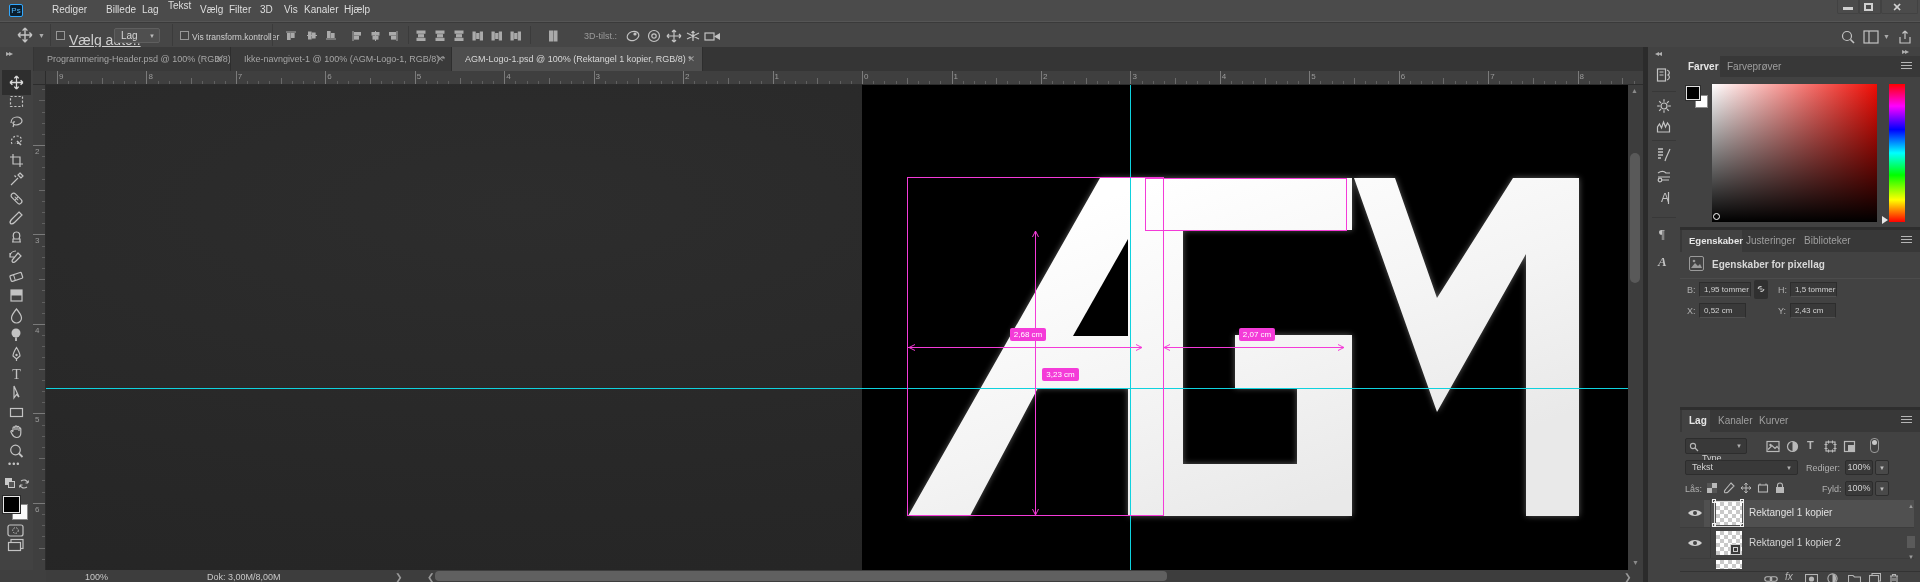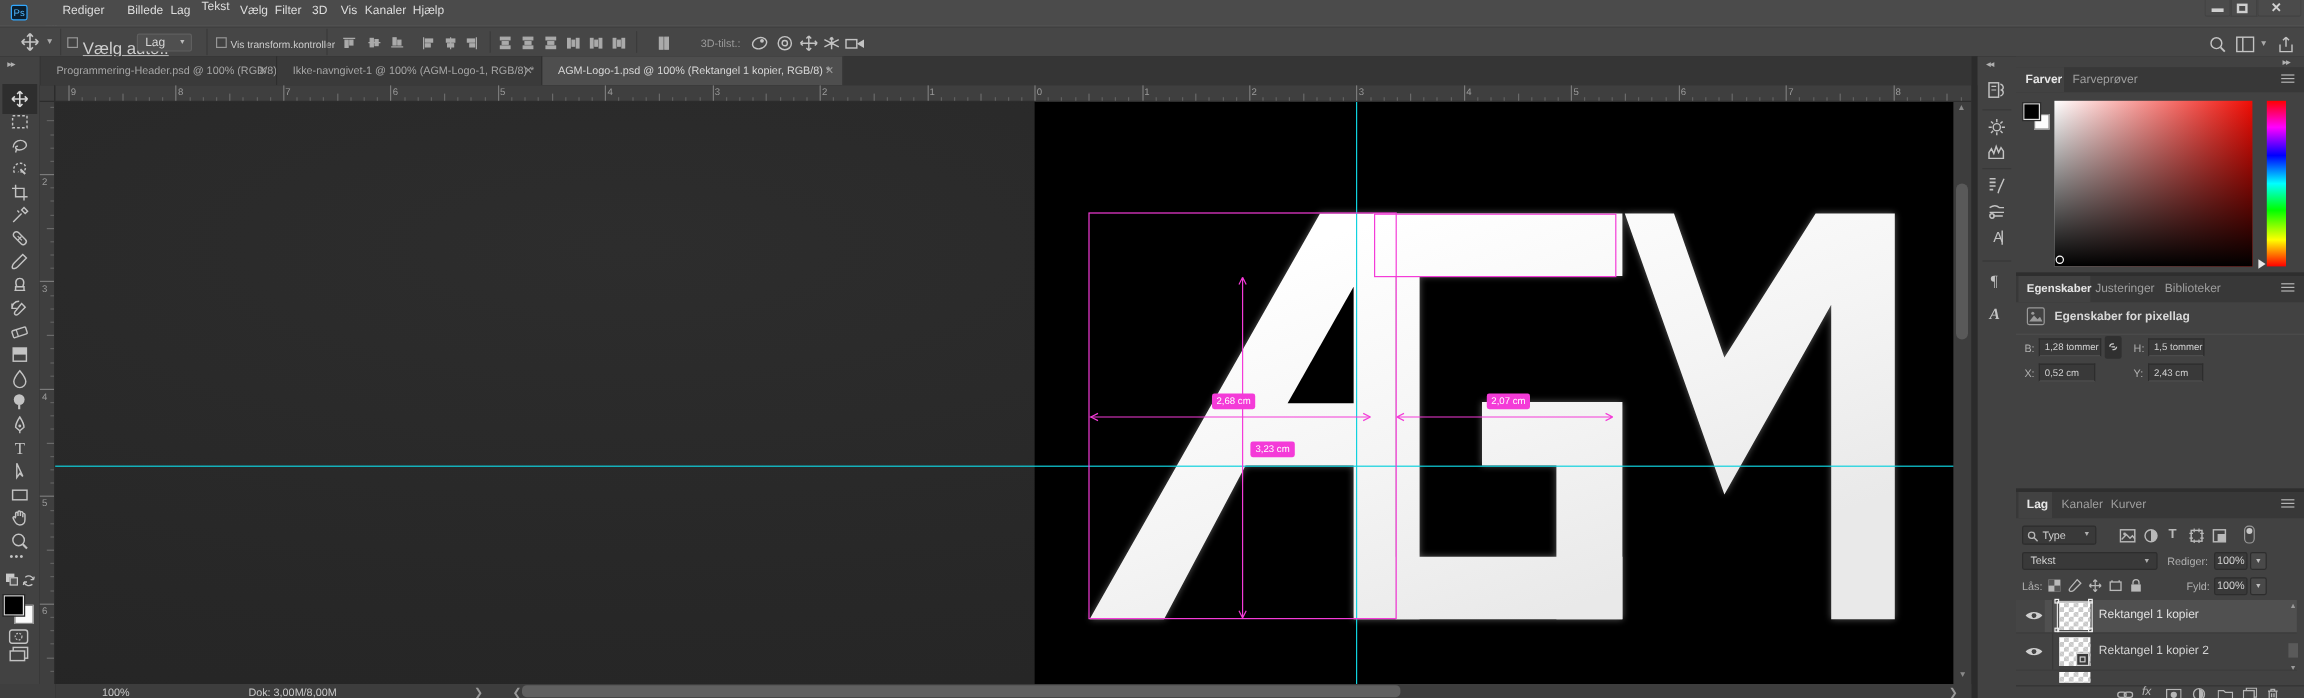--- a/index.html
+++ b/index.html
@@ -623,7 +623,7 @@
     <span style="position:absolute;left:32px;top:212px;font-size:10px;font-weight:bold;color:#d8d8d8;">Egenskaber for pixellag</span>
     <div style="position:absolute;left:0;top:231px;width:240px;height:1px;background:#4c4c4c;"></div>
     <span style="position:absolute;left:7px;top:238px;font-size:9px;color:#b0b0b0;">B:</span>
-    <div style="position:absolute;left:19px;top:235px;width:52px;height:15px;background:#393939;border:1px solid #2d2d2d;border-bottom-color:#515151;color:#d2d2d2;font-size:8px;line-height:13px;padding-left:4px;white-space:nowrap;overflow:hidden;">1,28 tommer</div>
+    <div style="position:absolute;left:19px;top:235px;width:52px;height:15px;background:#393939;border:1px solid #2d2d2d;border-bottom-color:#515151;color:#d2d2d2;font-size:8px;line-height:13px;padding-left:4px;white-space:nowrap;overflow:hidden;">1,95 tommer</div>
     <div style="position:absolute;left:74px;top:233px;width:14px;height:19px;background:#303030;border-radius:2px;">
       <svg width="12" height="12" viewBox="0 0 12 12" style="position:absolute;left:1px;top:3px;" xmlns="http://www.w3.org/2000/svg">
         <path d="M3.2 6 a2.4 2.4 0 0 1 2.4 -2.4 h1 M8.8 6 a2.4 2.4 0 0 1 -2.4 2.4 h-1 M4.5 6 h3" stroke="#c8c8c8" stroke-width="1.1" fill="none" transform="rotate(0 6 6)"></path>

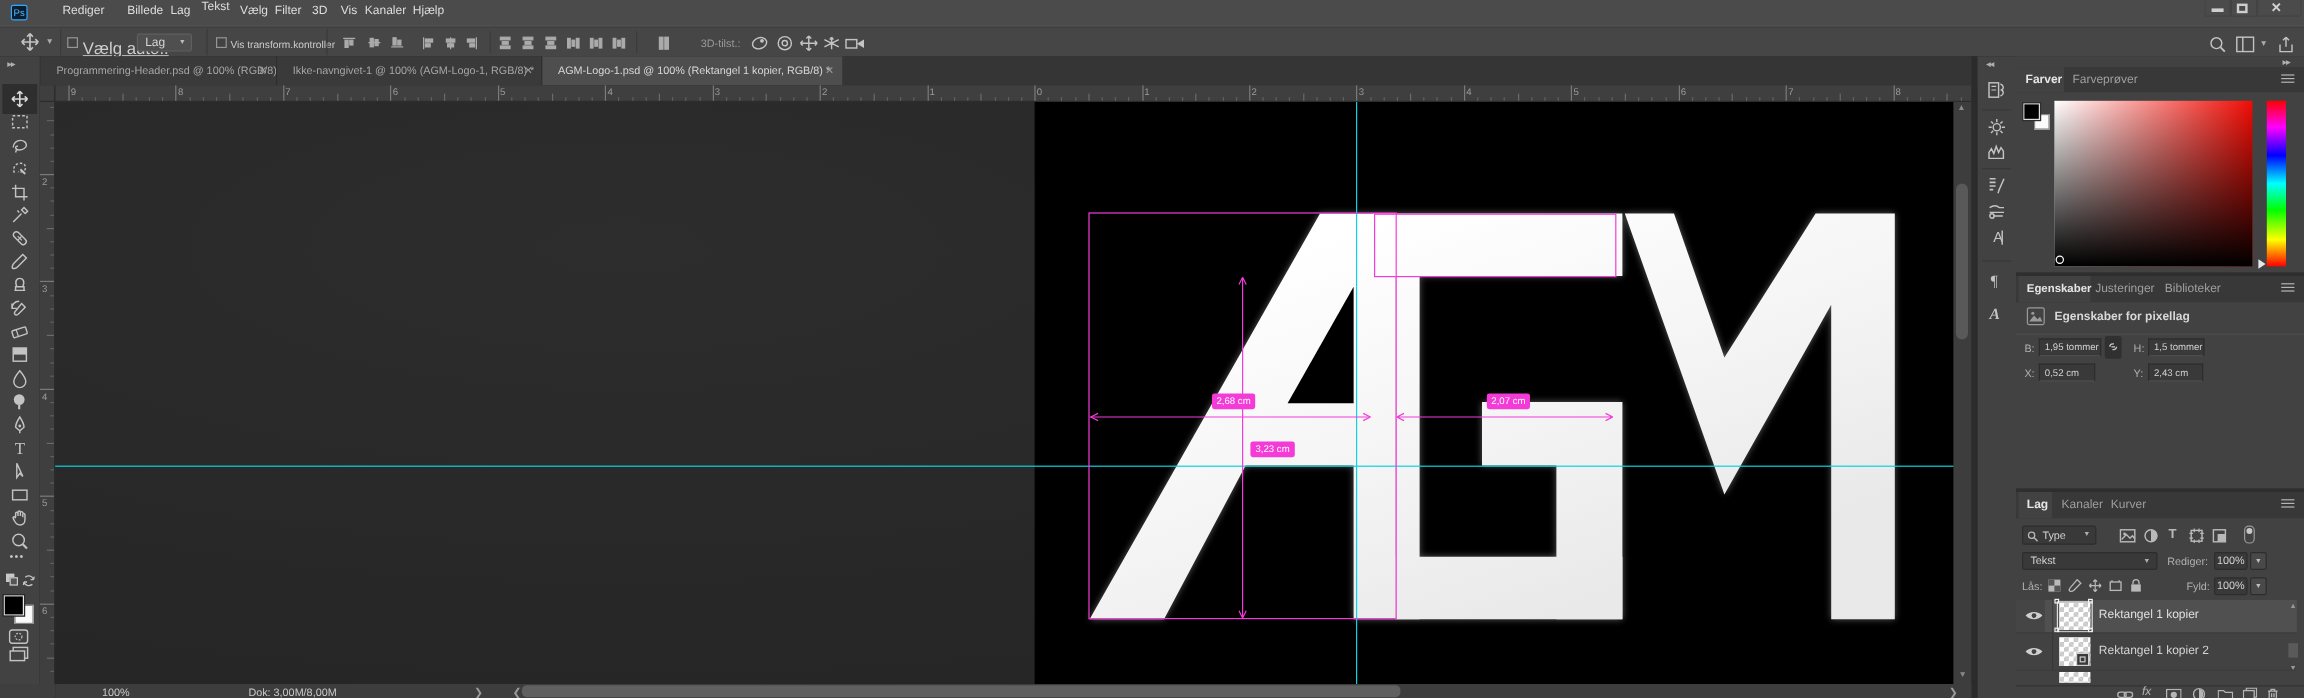--- a/index.html
+++ b/index.html
@@ -647,7 +647,7 @@
         <circle cx="4" cy="4" r="2.6" stroke="#b5b5b5" stroke-width="1.1" fill="none"></circle>
         <path d="M6 6 L9 9" stroke="#b5b5b5" stroke-width="1.2"></path>
       </svg>
-      <span style="position:absolute;left:16px;top:2px;font-size:9px;color:#d2d2d2;">Type</span>
+      <span style="position:absolute;left:16px;top:14px;font-size:9px;color:#d2d2d2;">Type</span>
       <span style="position:absolute;right:4px;top:4px;font-size:6px;color:#b0b0b0;">▼</span>
     </div>
     <svg width="14" height="13" viewBox="0 0 14 13" style="position:absolute;left:86px;top:393px;" xmlns="http://www.w3.org/2000/svg">

